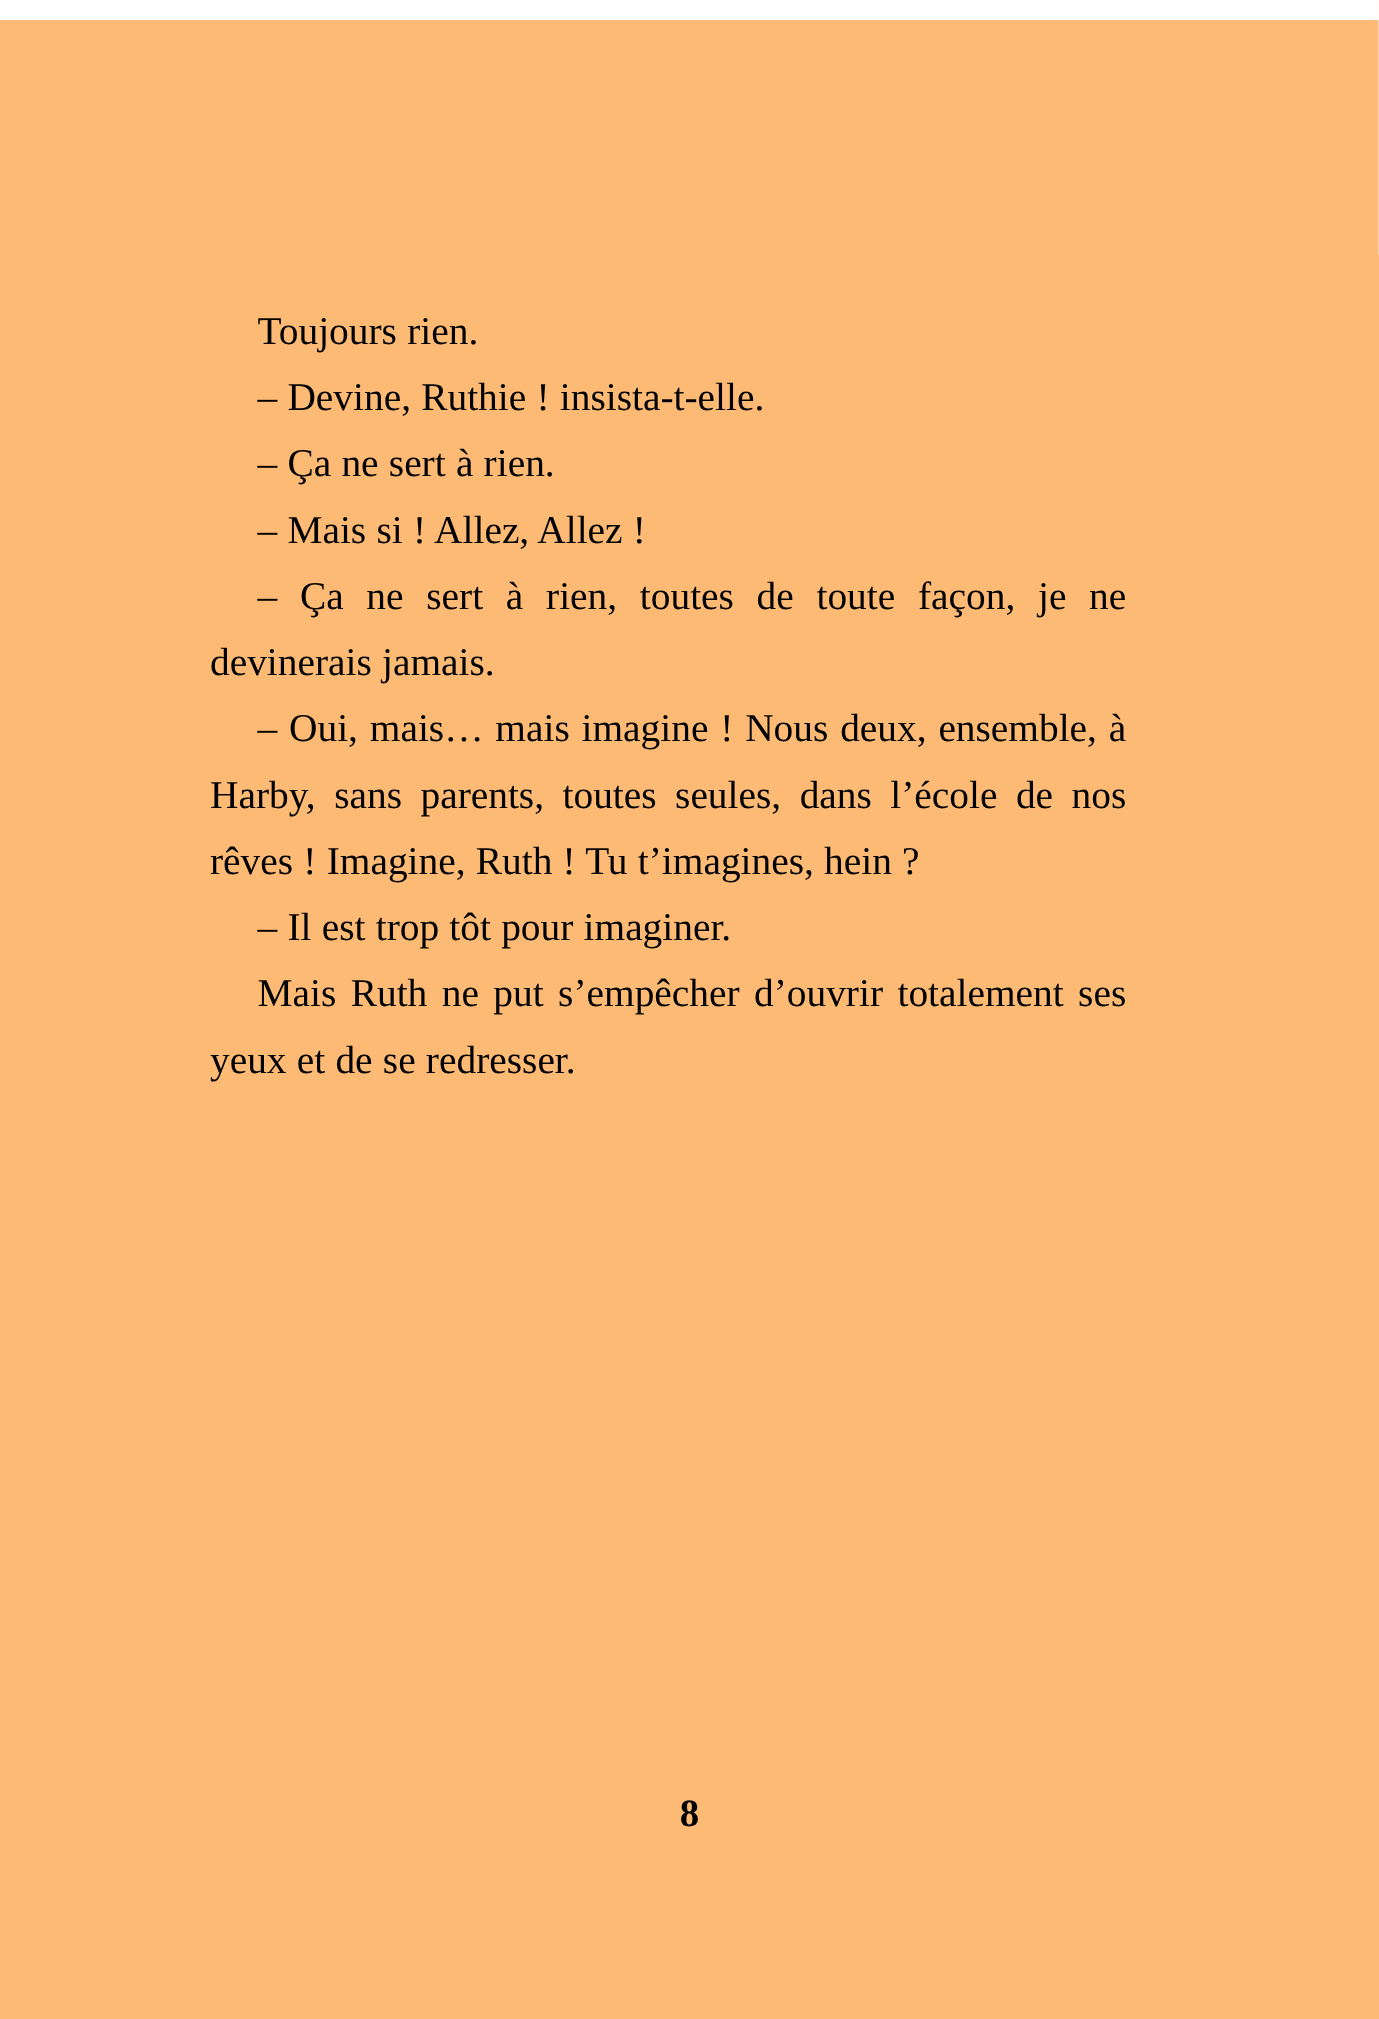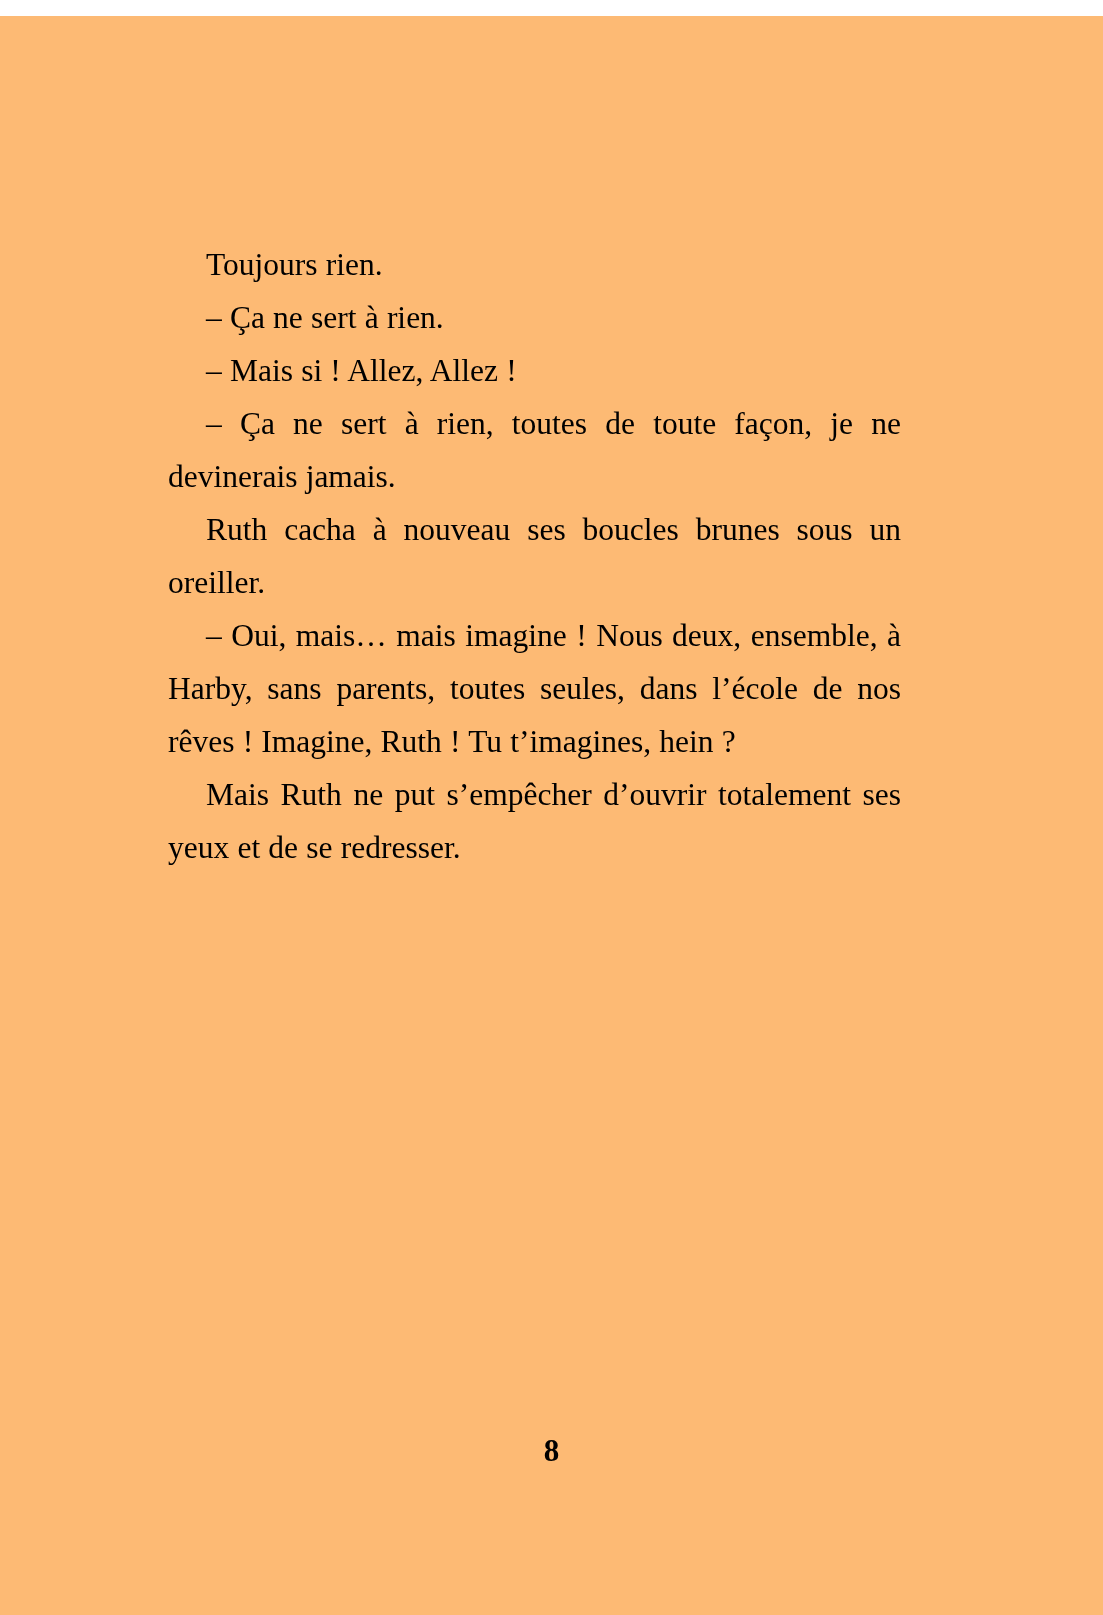--- a/index.html
+++ b/index.html
@@ -60,6 +60,7 @@
 
   <div class="text-block">
     <p class="para">Toujours rien.</p>
+    <p class="para">– Devine, Ruthie ! insista-t-elle.</p>
     <p class="para">– Ça ne sert à rien.</p>
     <p class="para">– Mais si ! Allez, Allez !</p>
     <p class="para">– Ça ne sert à rien, toutes de toute façon, je ne devinerais jamais.</p>

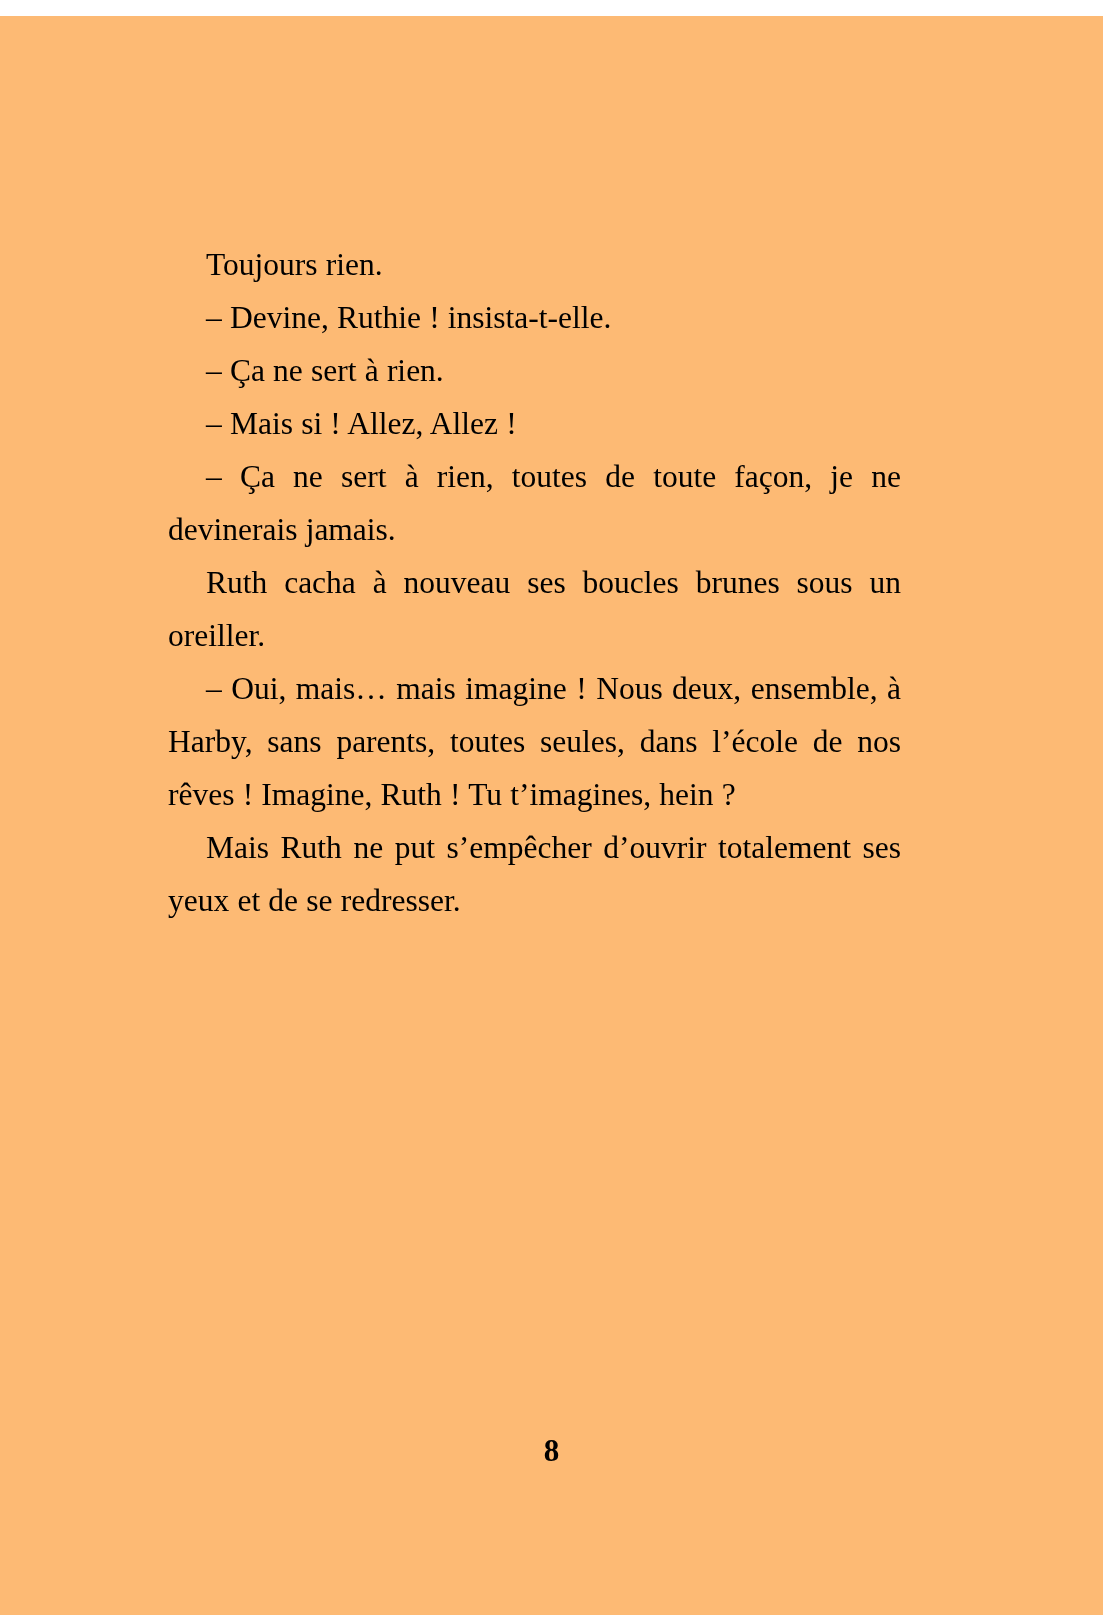--- a/index.html
+++ b/index.html
@@ -64,7 +64,6 @@
     <p class="para">– Ça ne sert à rien.</p>
     <p class="para">– Mais si ! Allez, Allez !</p>
     <p class="para">– Ça ne sert à rien, toutes de toute façon, je ne devinerais jamais.</p>
-    <p class="para">Ruth cacha à nouveau ses boucles brunes sous un oreiller.</p>
     <p class="para">– Oui, mais… mais imagine ! Nous deux, ensemble, à Harby, sans parents, toutes seules, dans l’école de nos rêves ! Imagine, Ruth ! Tu t’imagines, hein ?</p>
     <p class="para">Mais Ruth ne put s’empêcher d’ouvrir totalement ses yeux et de se redresser.</p>
   </div>

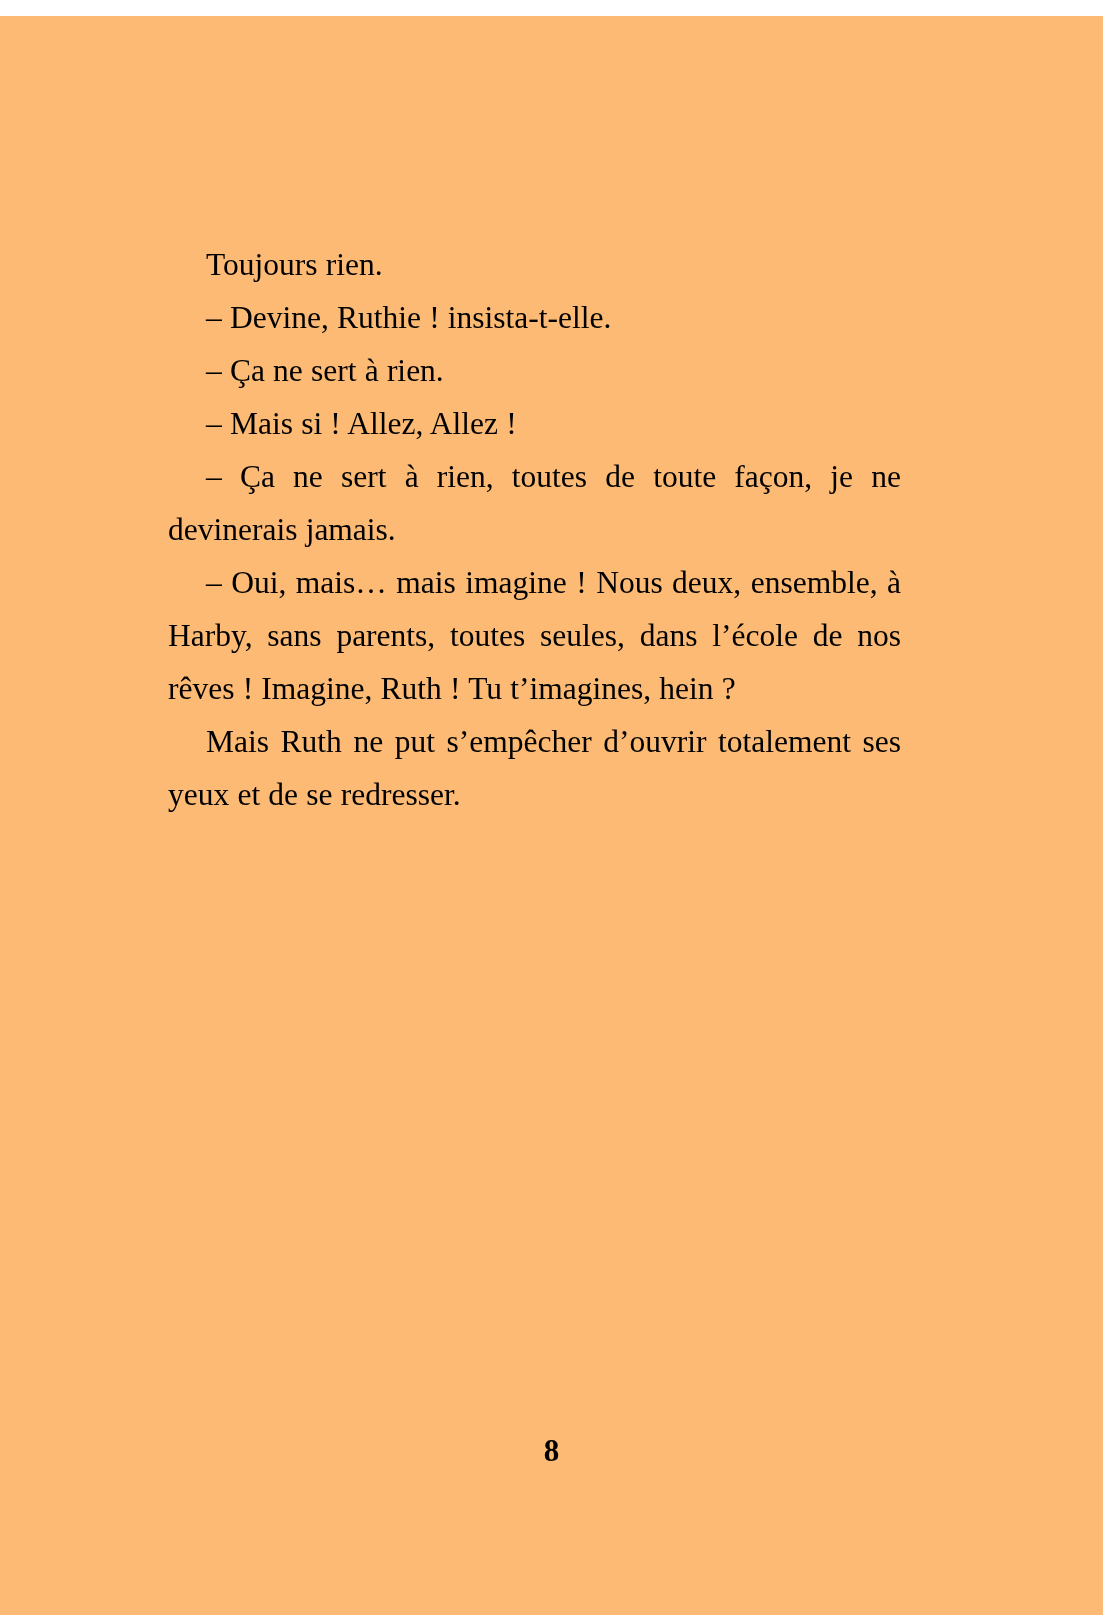--- a/index.html
+++ b/index.html
@@ -65,6 +65,7 @@
     <p class="para">– Mais si ! Allez, Allez !</p>
     <p class="para">– Ça ne sert à rien, toutes de toute façon, je ne devinerais jamais.</p>
     <p class="para">– Oui, mais… mais imagine ! Nous deux, ensemble, à Harby, sans parents, toutes seules, dans l’école de nos rêves ! Imagine, Ruth ! Tu t’imagines, hein ?</p>
+    <p class="para">– Il est trop tôt pour imaginer.</p>
     <p class="para">Mais Ruth ne put s’empêcher d’ouvrir totalement ses yeux et de se redresser.</p>
   </div>
 

